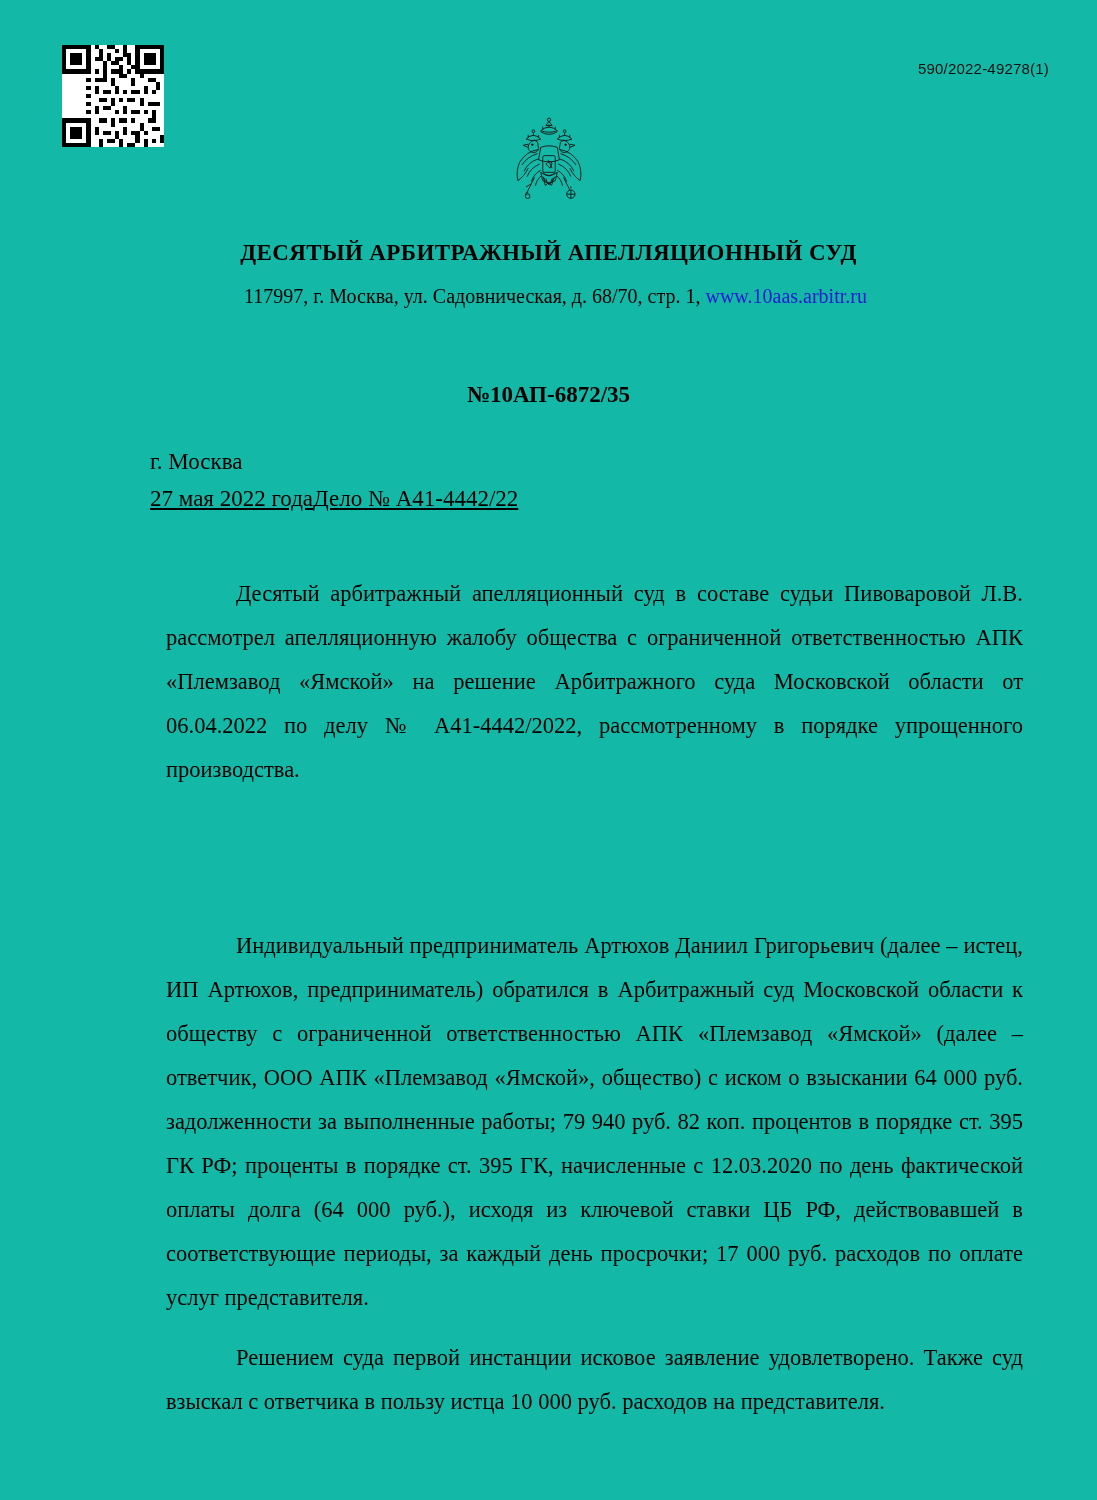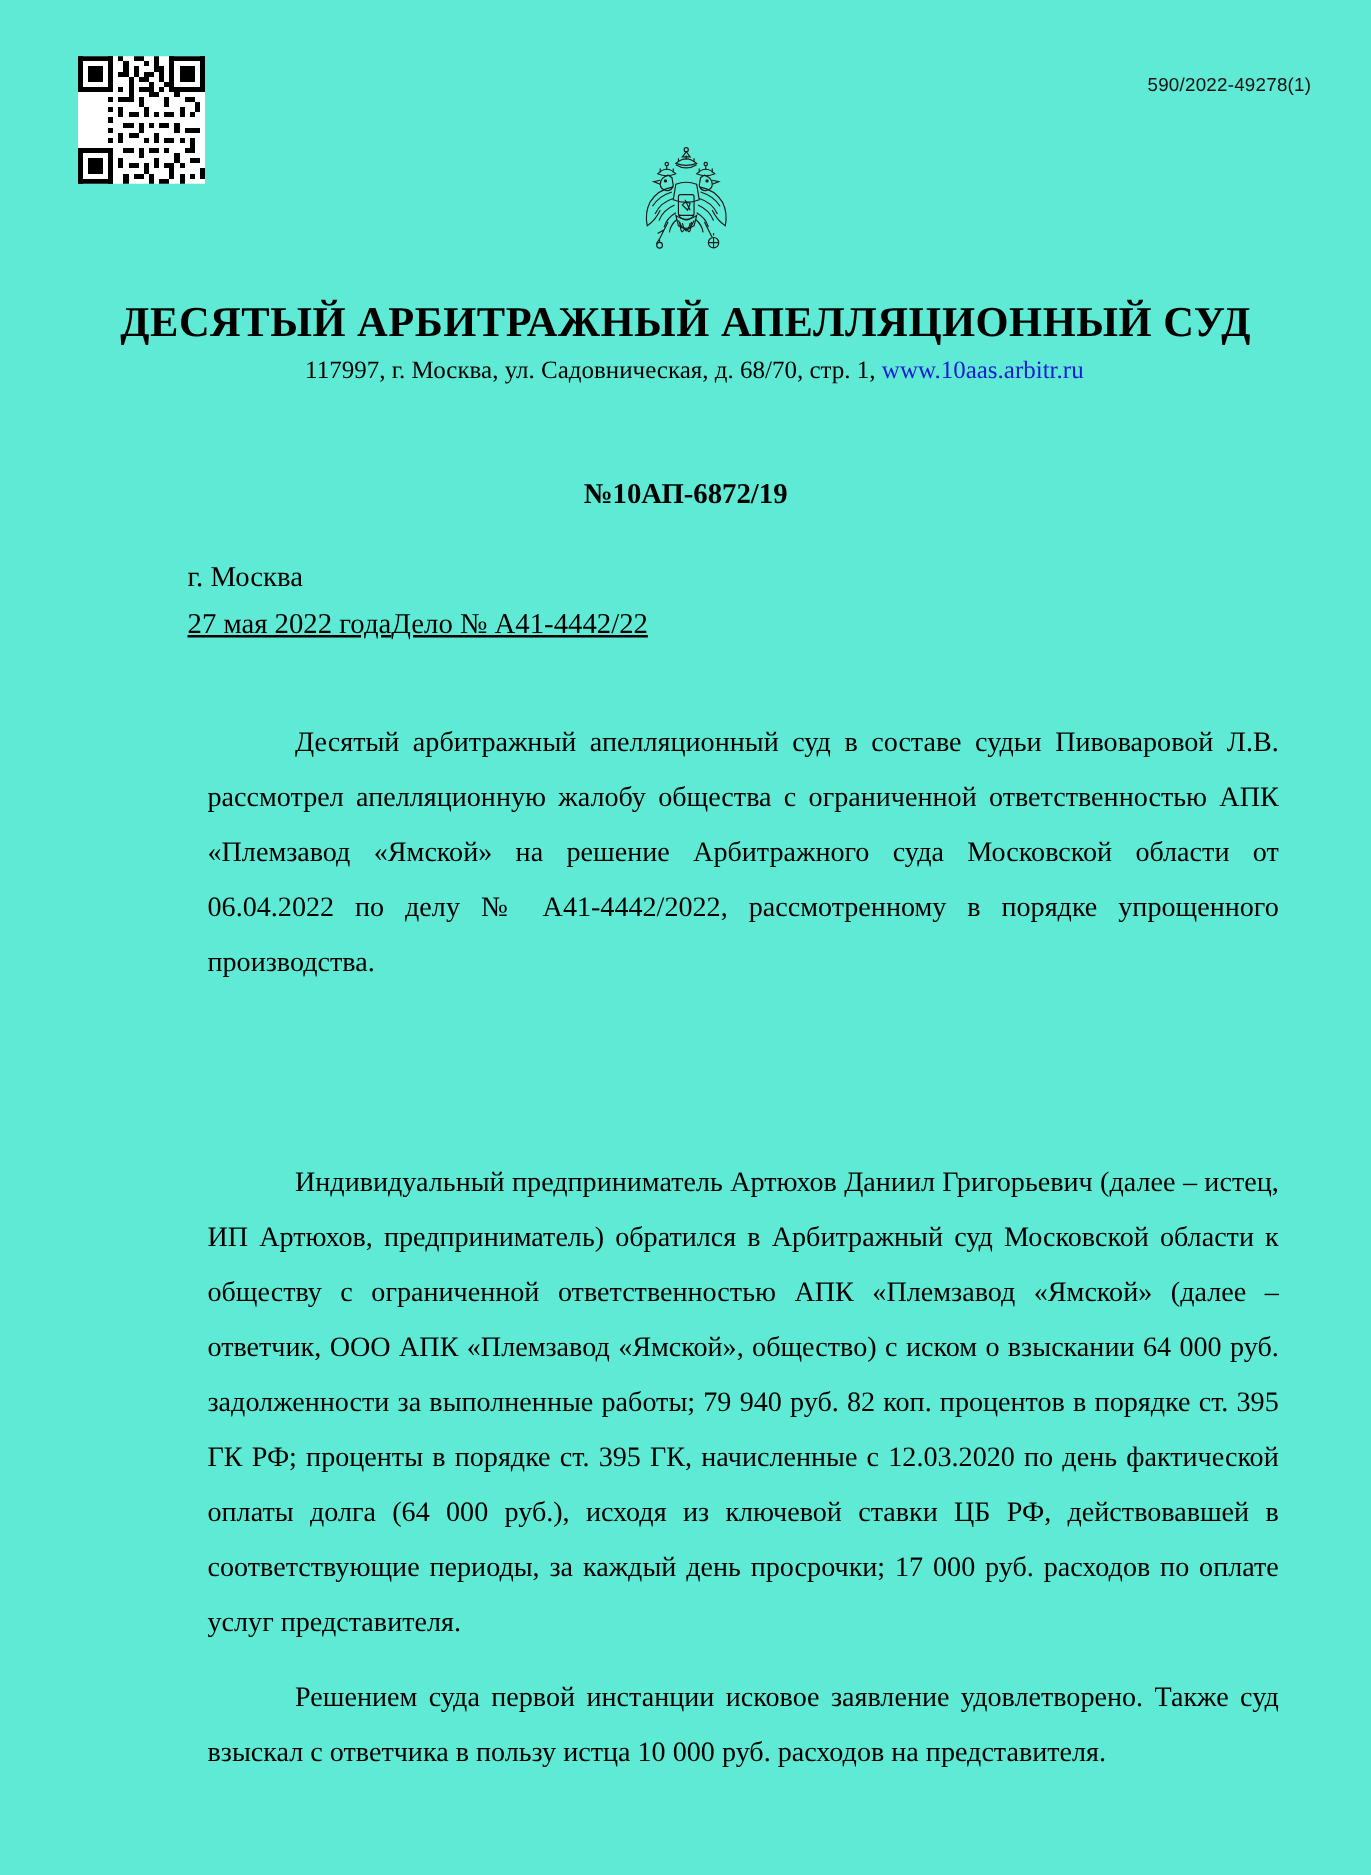--- a/index.html
+++ b/index.html
@@ -16,7 +16,7 @@
     position: relative;
     width: 1097px;
     height: 1500px;
-    background: #5eead4;
+    background: #14b8a6;
     overflow: hidden;
     box-sizing: border-box;
   }

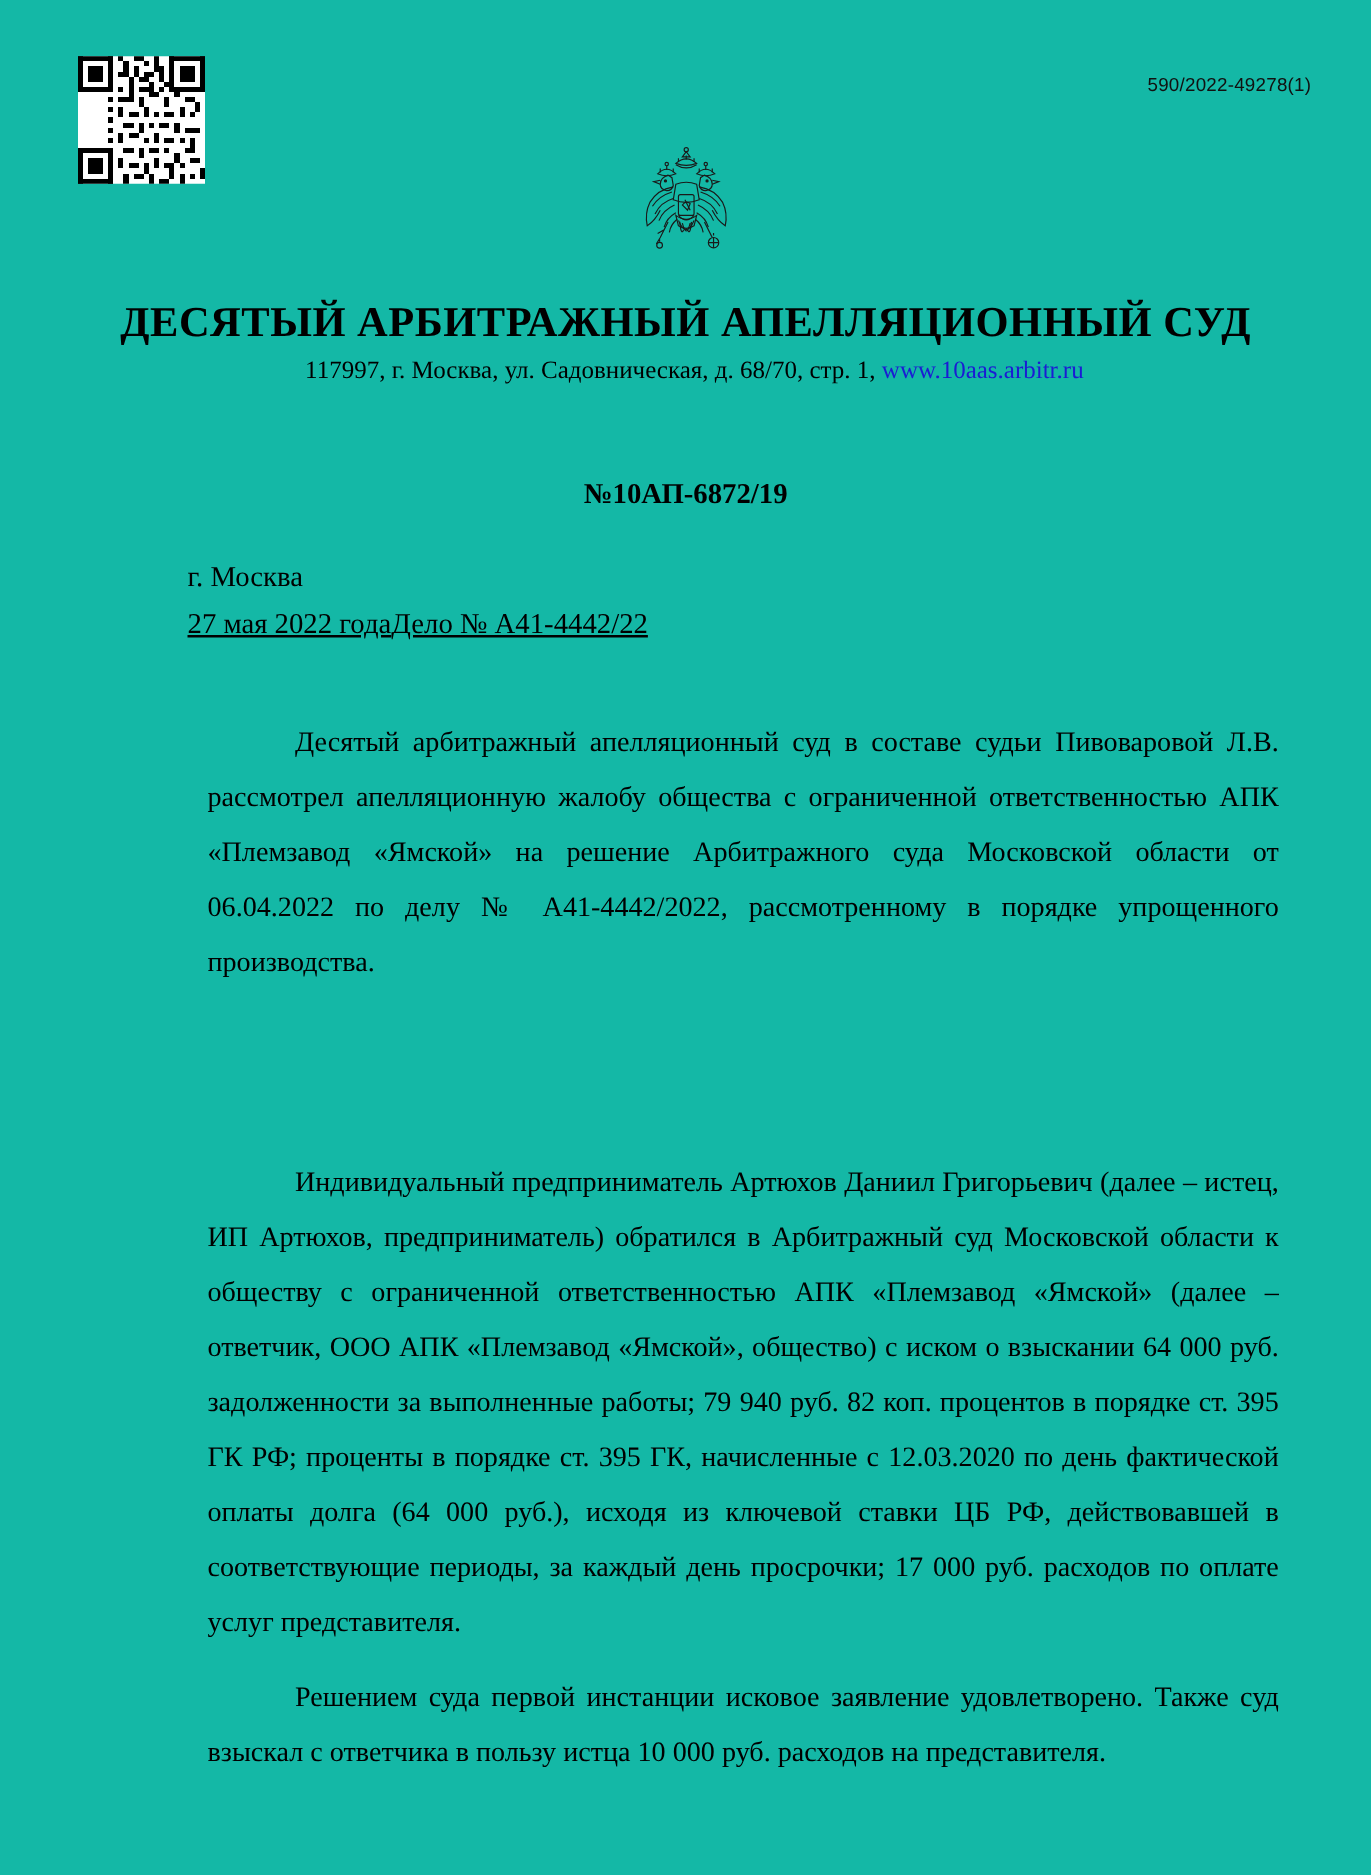--- a/index.html
+++ b/index.html
@@ -59,7 +59,7 @@
     left: 0; right: 0;
     top: 240px;
     text-align: center;
-    font-size: 34px;
+    font-size: 23px;
     font-weight: bold;
     letter-spacing: 0.4px;
     white-space: nowrap;

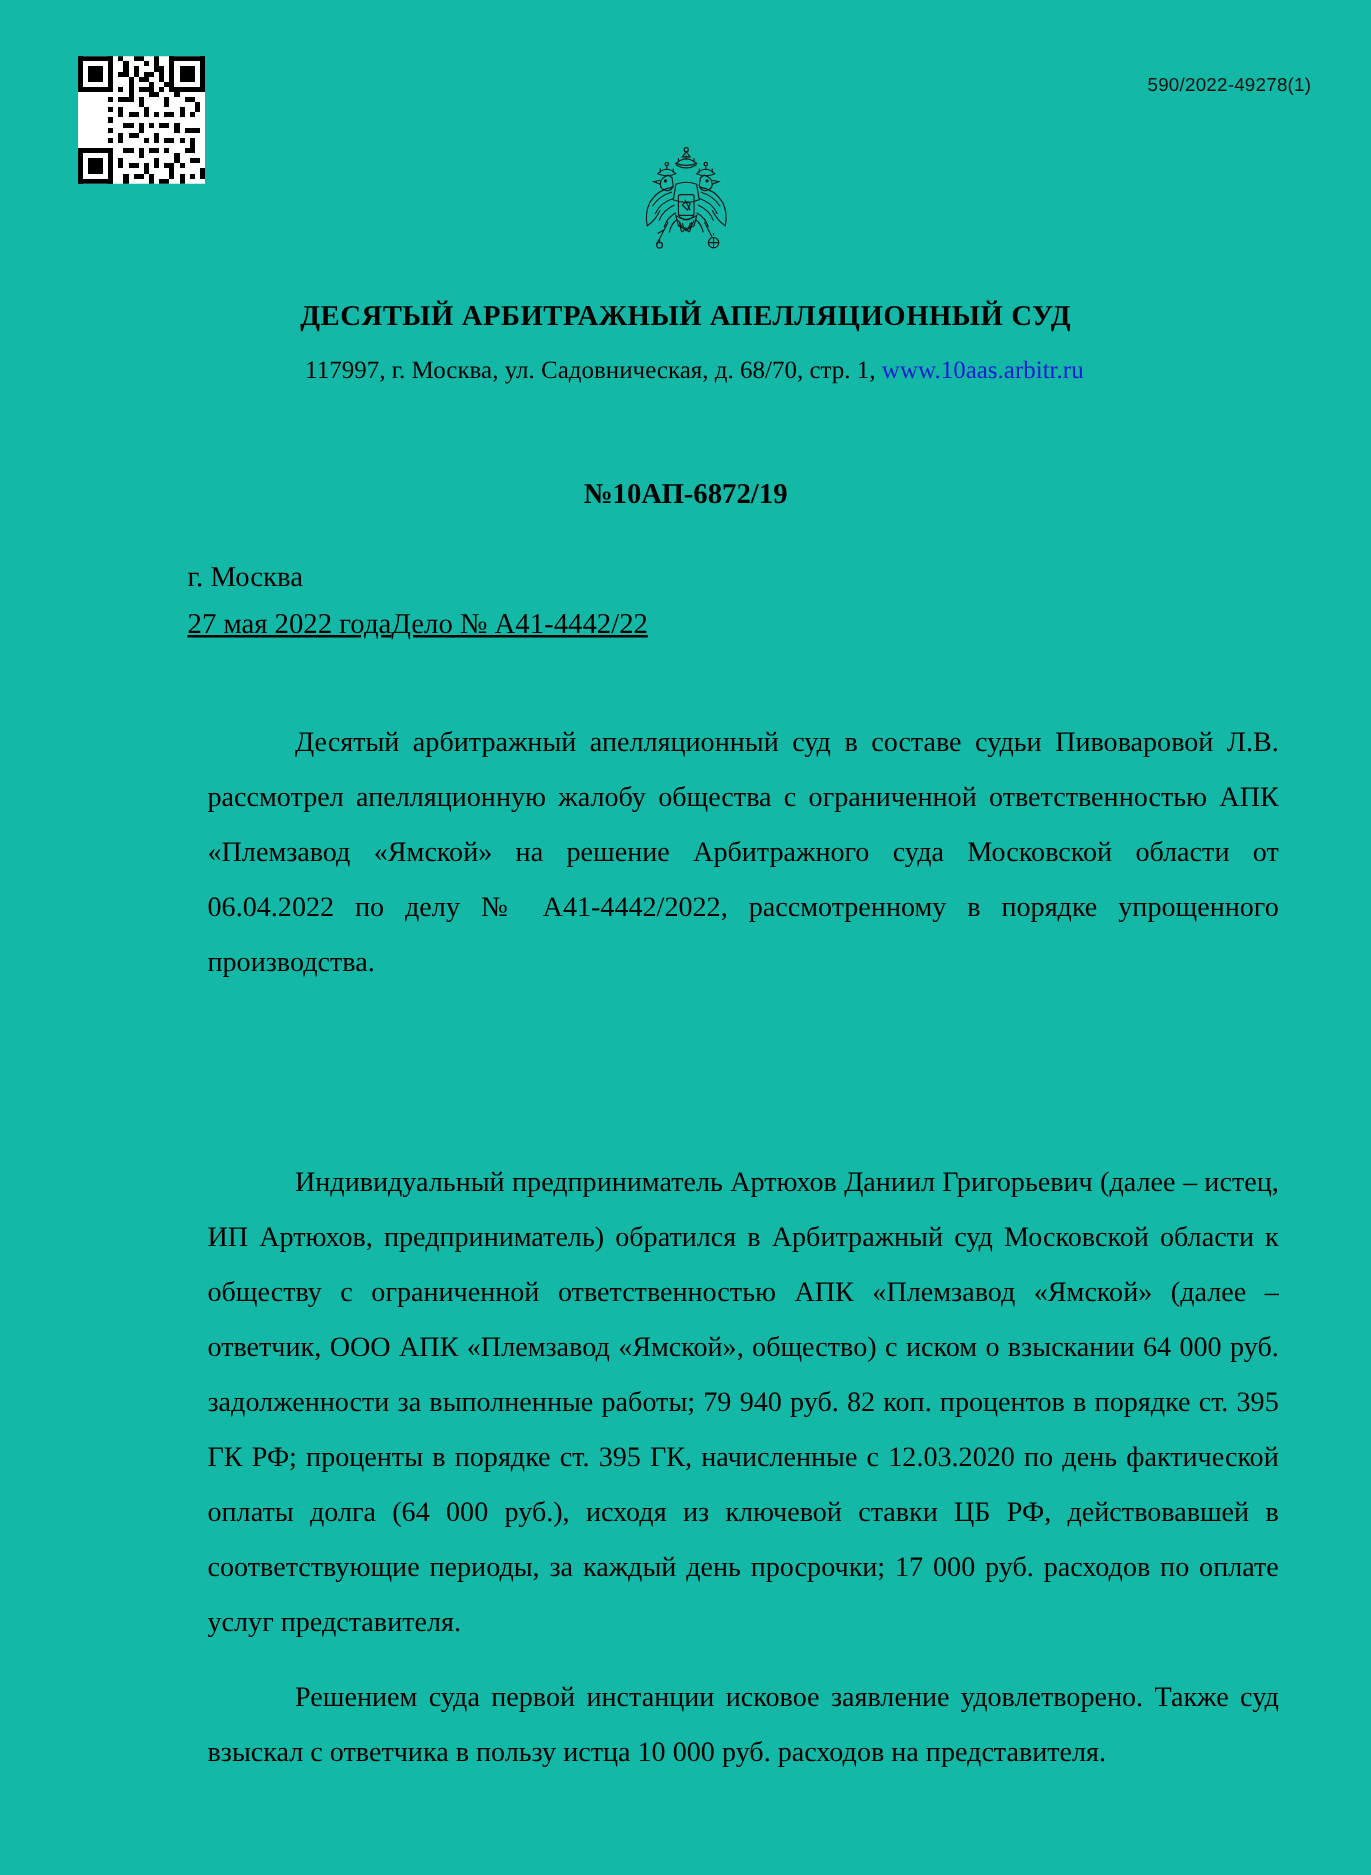--- a/index.html
+++ b/index.html
@@ -303,7 +303,7 @@
   </div>
 
 
-  <div class="doc-number">№10АП-6872/19</div>
+  <div class="doc-number">№10АП-6872/35</div>
 
   <div class="meta">
     <span class="city">г. Москва</span>

